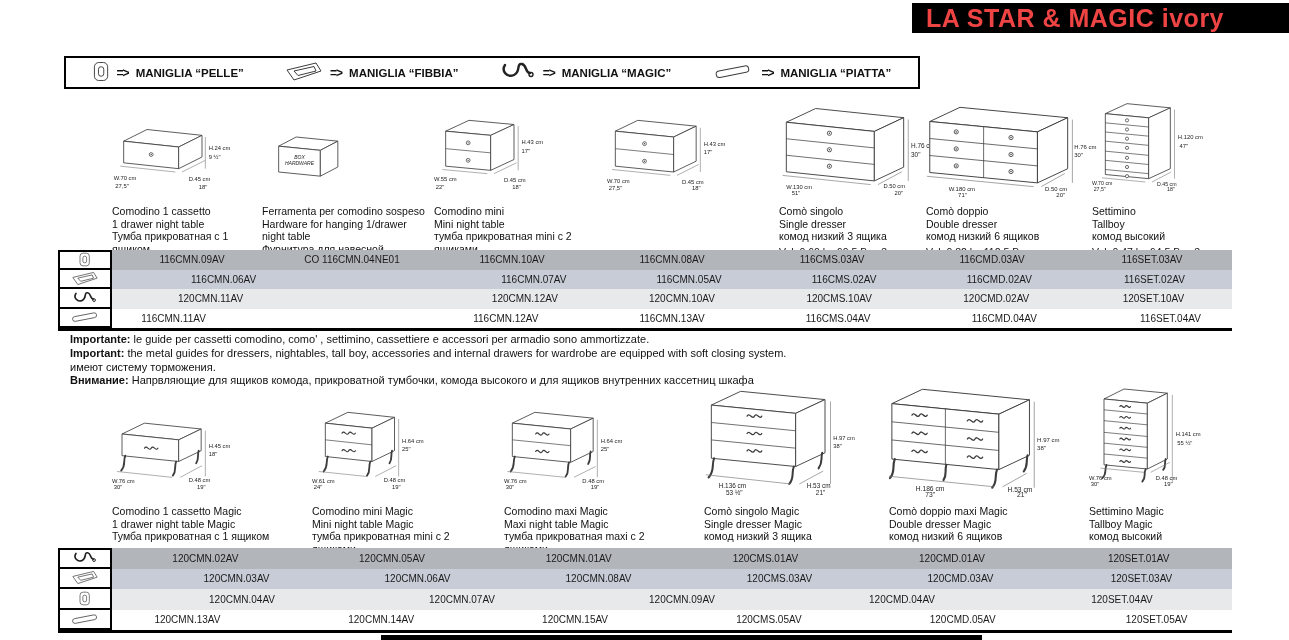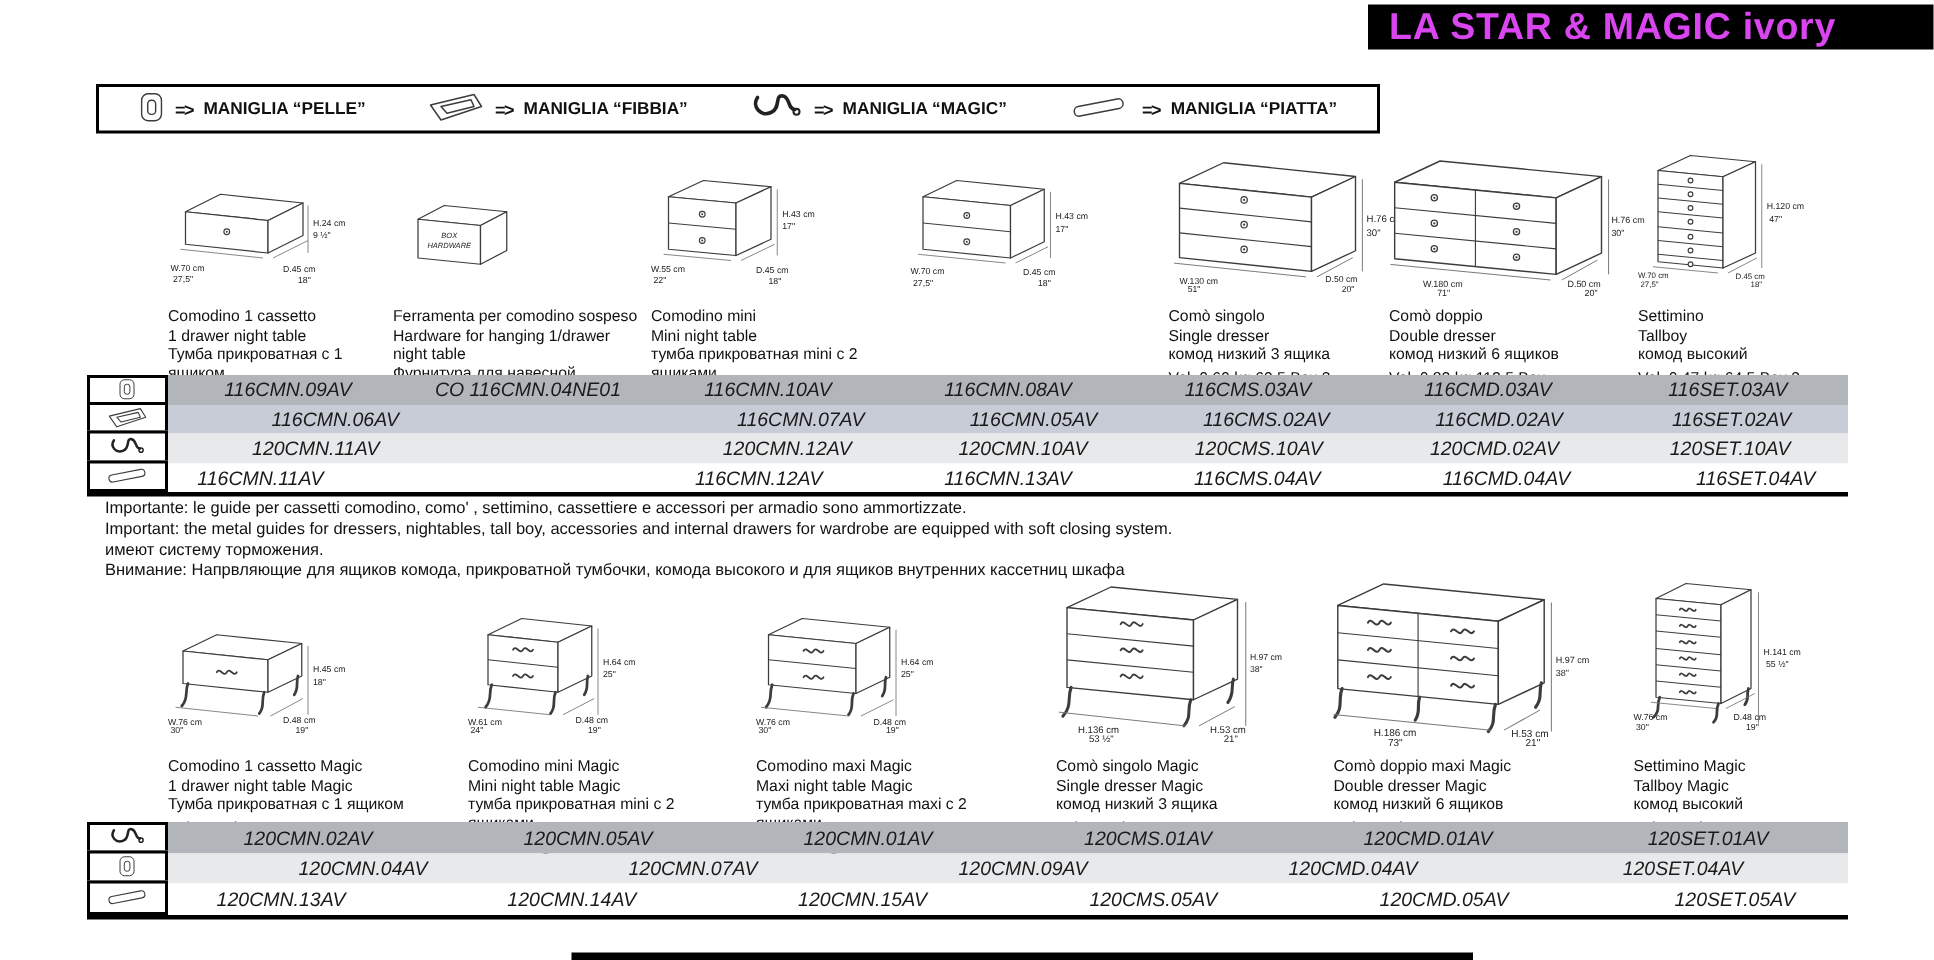--- a/index.html
+++ b/index.html
@@ -9,7 +9,7 @@
 
   
   .title-bar{position:absolute;left:912px;top:3px;right:0;height:30px;background:var(--bar,#000);
-    color:#d946ef;font-size:25px;font-weight:bold;display:flex;align-items:center;
+    color:#ef4444;font-size:25px;font-weight:bold;display:flex;align-items:center;
     padding-left:14px;box-sizing:border-box;letter-spacing:.5px;white-space:nowrap;}
 
   

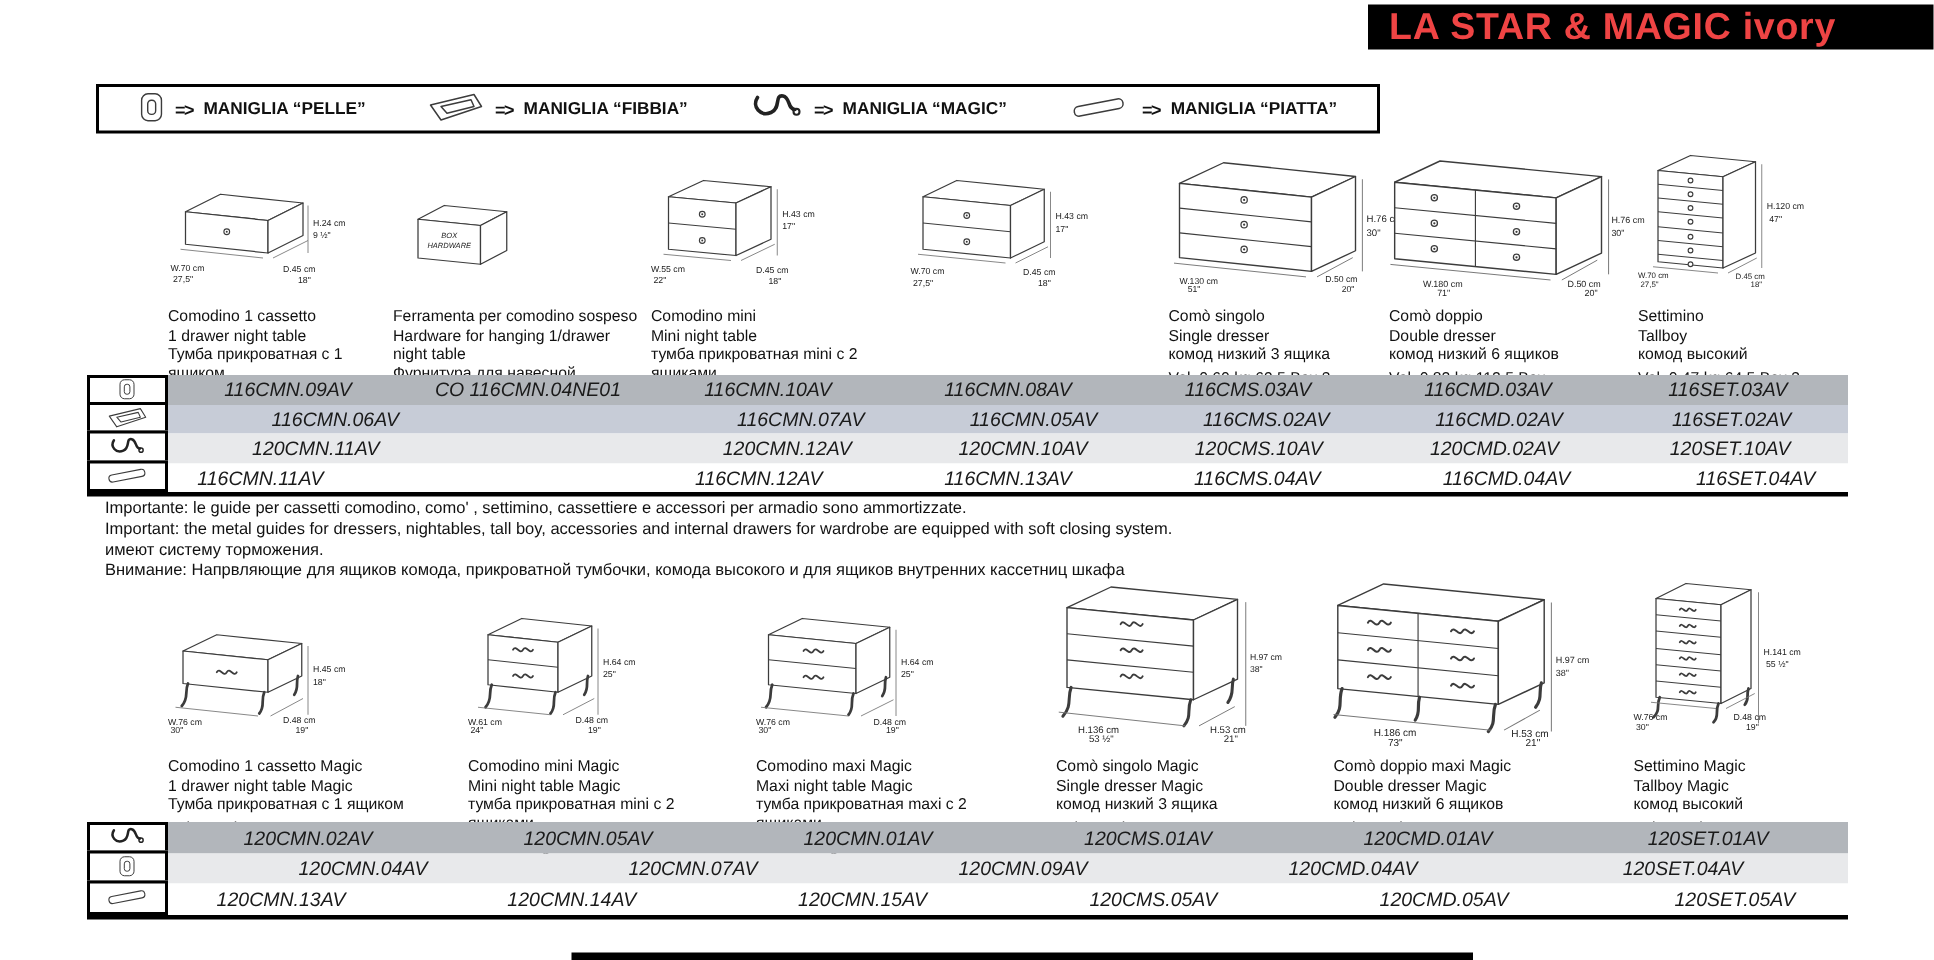--- a/index.html
+++ b/index.html
@@ -52,7 +52,7 @@
   .trow + .trow .ticon{margin-top:-2px;}
   .tdata{flex:1;display:flex;align-items:stretch;}
   .tcell{flex:1;display:flex;align-items:center;justify-content:center;
-    font-size:13px;color:#1a1a1a;white-space:nowrap;font-style:italic;}
+    font-size:10px;color:#1a1a1a;white-space:nowrap;}
   .rowbg1{background:var(--row1,#b2b6bb);}
   .rowbg2{background:var(--row2,#c7ccd7);padding-left:34px;}
   .rowbg3{background:var(--row3,#e8e9eb);padding-left:20px;}

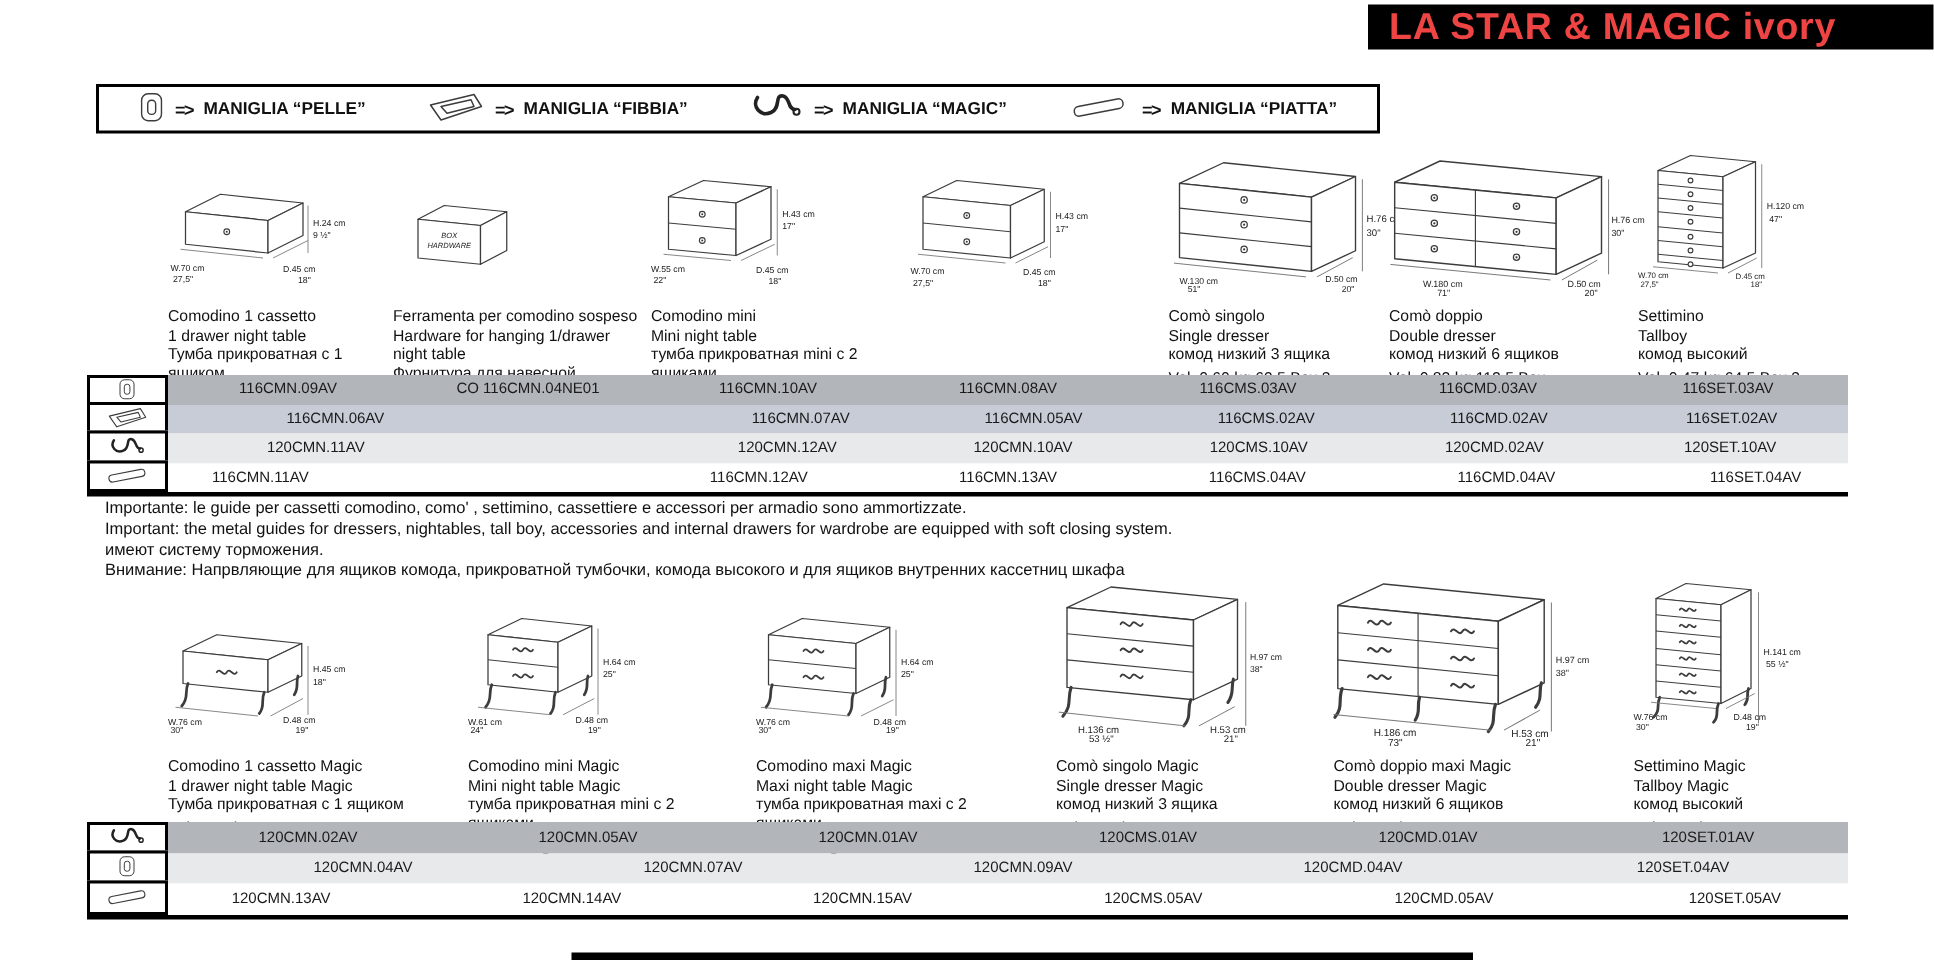--- a/index.html
+++ b/index.html
@@ -60,7 +60,7 @@
 
   
   .note{position:absolute;left:70px;top:333px;font-size:11px;line-height:13.8px;max-width:980px;}
-  .note b{font-weight:normal;}
+  .note b{font-weight:bold;}
 
   .bottom-strip{position:absolute;left:381px;top:635px;width:601px;height:5px;background:#000;}
 </style>

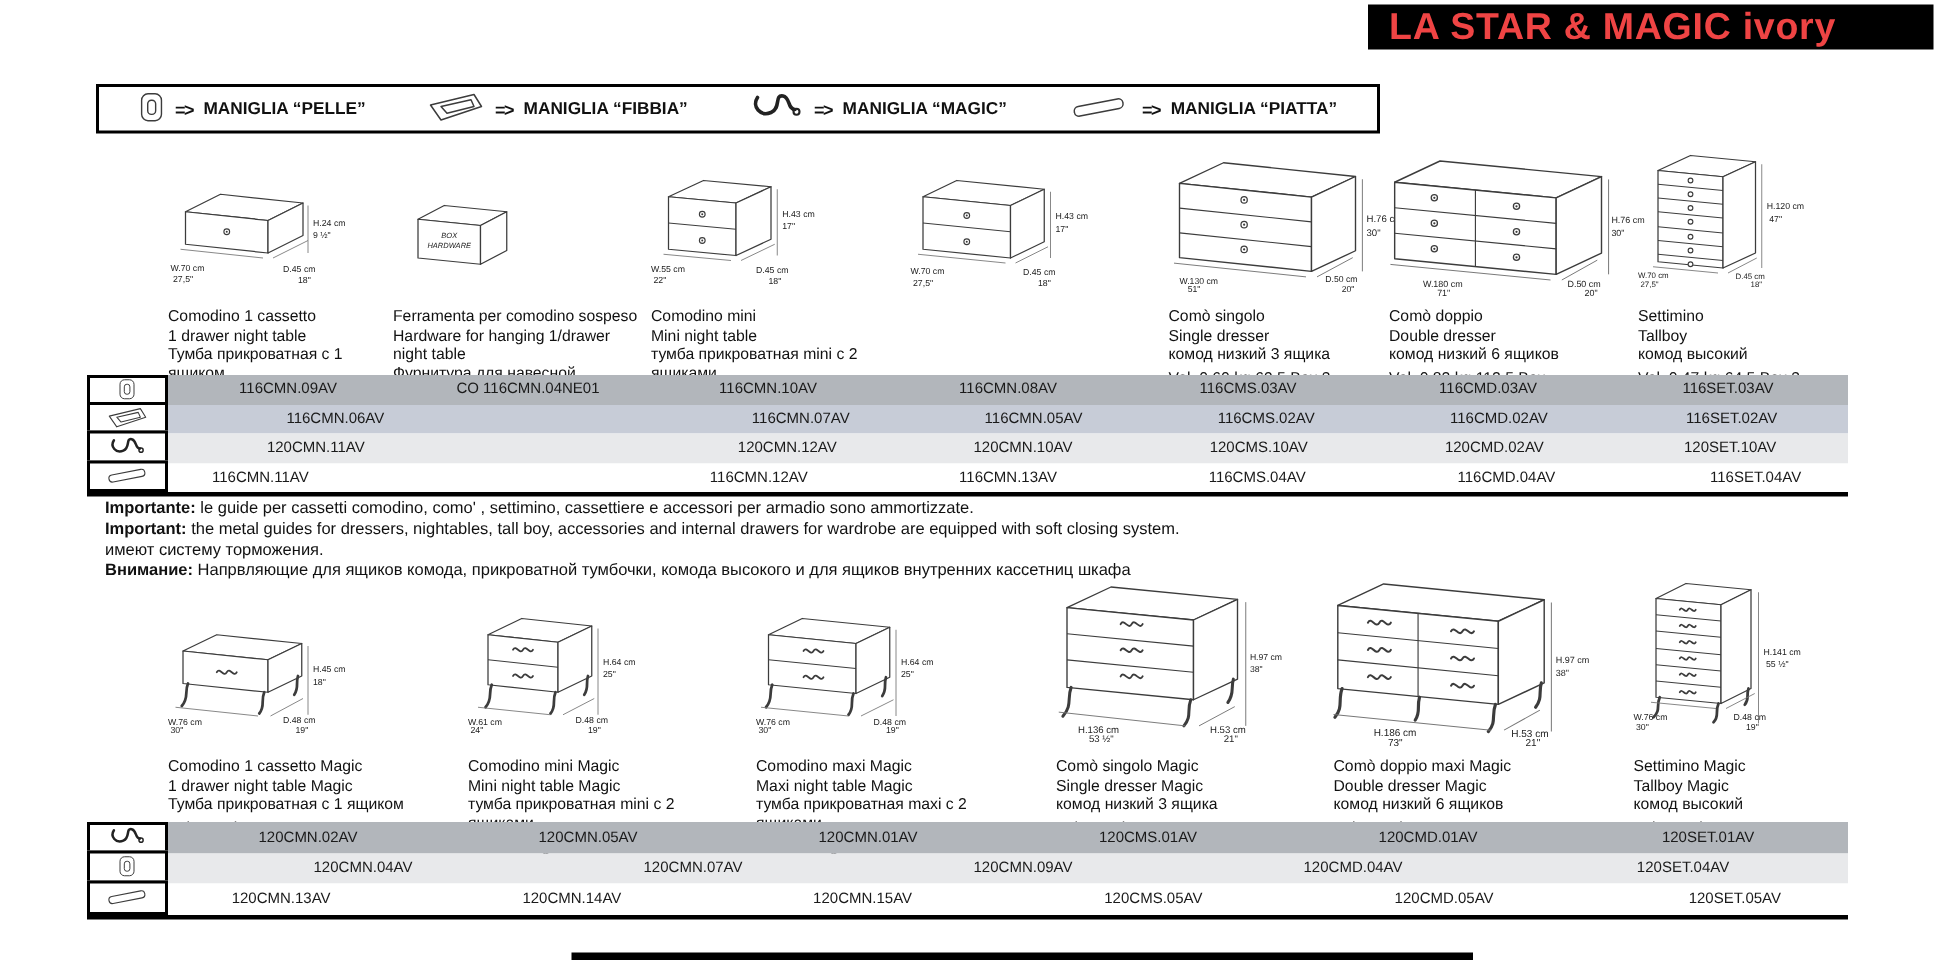--- a/index.html
+++ b/index.html
@@ -628,6 +628,22 @@
     </div>
     <div class="trow">
       <div class="ticon">
+        <svg width="28" height="15" viewBox="0 0 38 21">
+            <path class="fc" d="M2,9 L31,2 L36,10 L9,19 Z"></path>
+            <path class="fc" d="M9,10 L29,5.5 L31,10 L13,14.5 Z"></path>
+          </svg>
+      </div>
+      <div class="tdata rowbg2">
+        <div class="tcell">120CMN.03AV</div>
+        <div class="tcell">120CMN.06AV</div>
+        <div class="tcell">120CMN.08AV</div>
+        <div class="tcell">120CMS.03AV</div>
+        <div class="tcell">120CMD.03AV</div>
+        <div class="tcell">120SET.03AV</div>
+      </div>
+    </div>
+    <div class="trow">
+      <div class="ticon">
         <svg width="12" height="15" viewBox="0 0 18 22">
             <rect class="fc" x="1.5" y="1.5" width="14" height="19" rx="4.5"></rect>
             <rect class="fc" x="5.8" y="6" width="5.6" height="10" rx="2.6"></rect>

